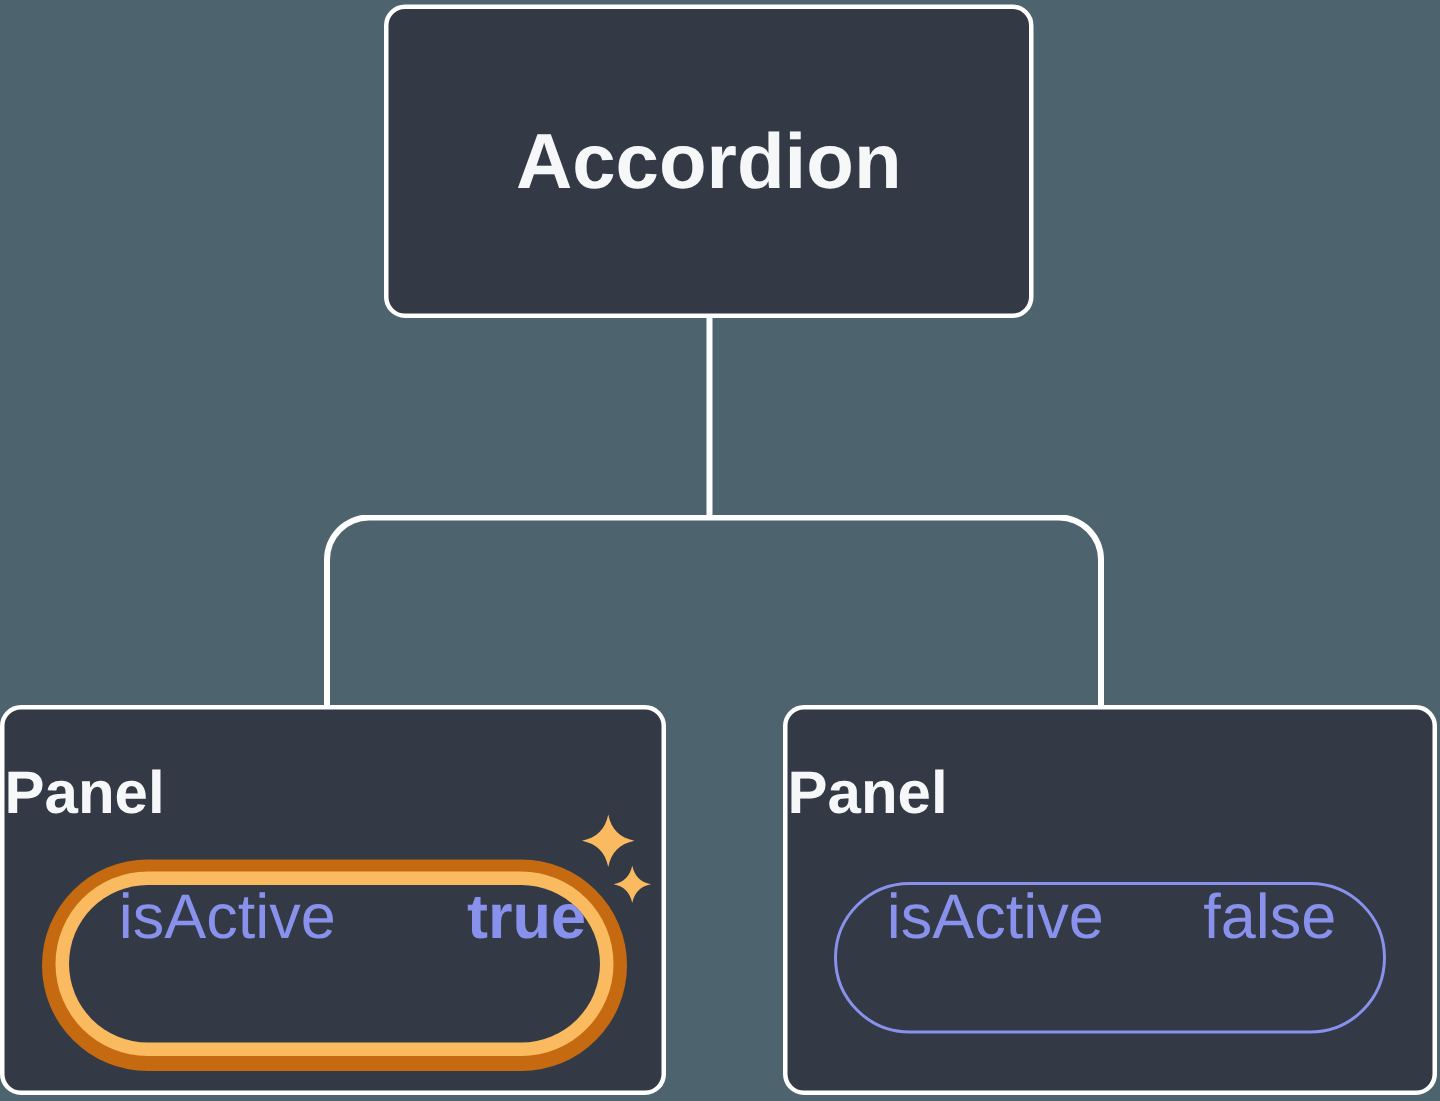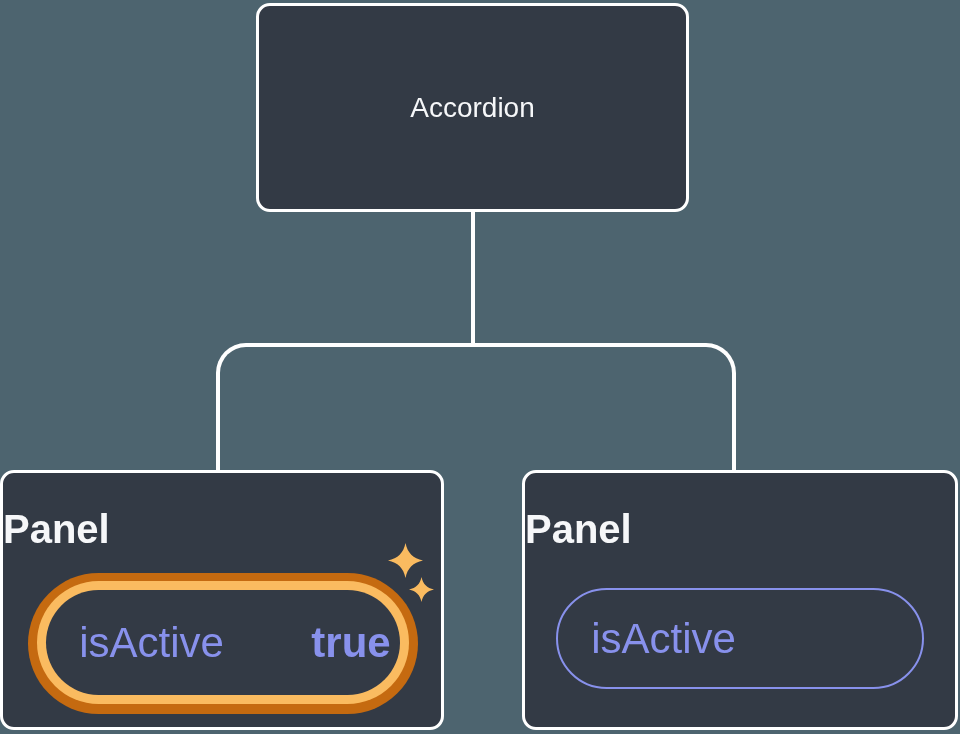--- a/index.html
+++ b/index.html
@@ -25,7 +25,7 @@
   }
   .node-title {
     color: var(--title, #f6f7f9);
-    font-size: 28px; font-weight: 400; line-height: 1;
+    font-size: 52px; font-weight: 700; line-height: 1;
   }
 
   

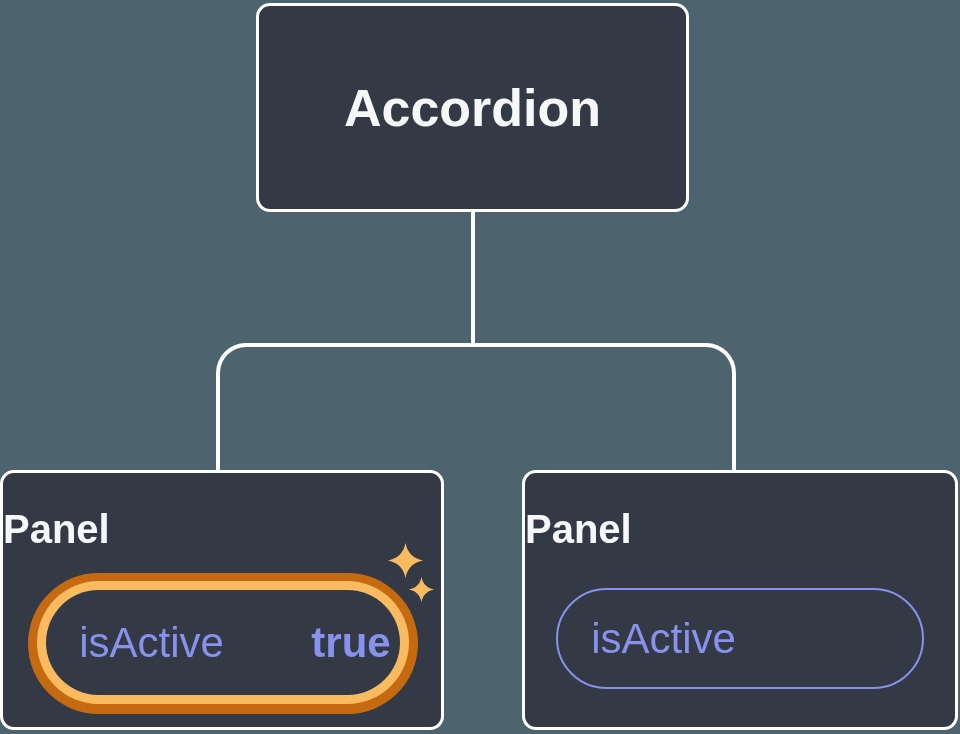--- a/index.html
+++ b/index.html
@@ -57,7 +57,7 @@
   .pill {
     position: absolute;
     box-sizing: border-box;
-    display: flex; align-items: center;
+    display: flex; align-items: flex-start;
     border-radius: 999px;
     overflow: hidden;
   }

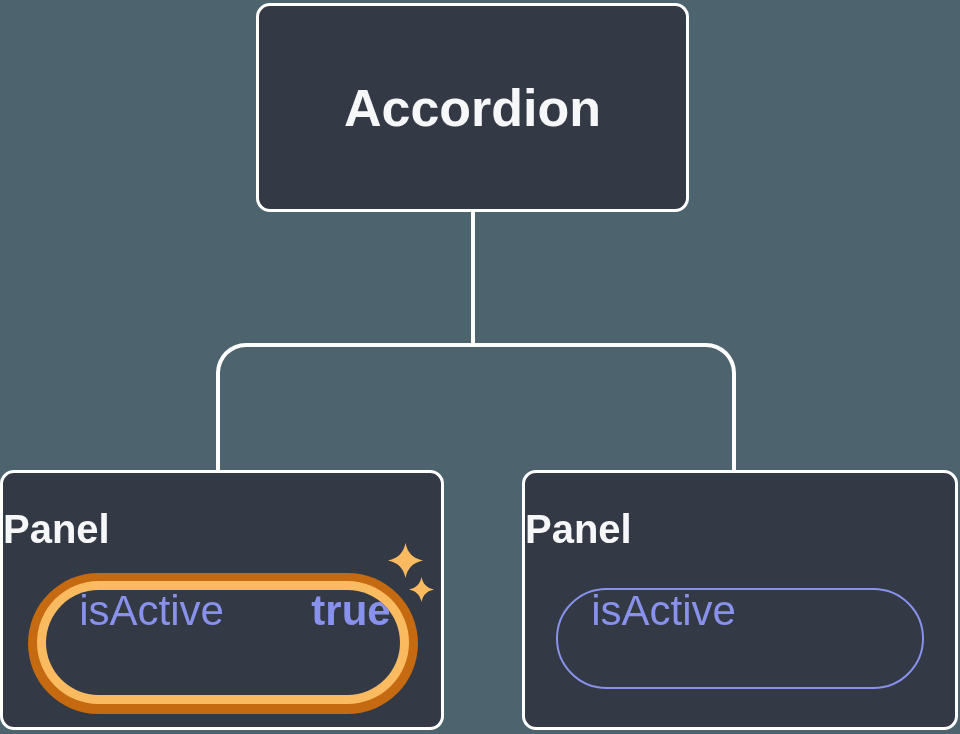--- a/index.html
+++ b/index.html
@@ -119,6 +119,7 @@
     <div class="pill" id="pill-inactive">
       <span class="pill-cell pill-name">isActive</span>
       <span class="pill-divider"></span>
+      <span class="pill-cell pill-value">false</span>
     </div>
   </div>
 

